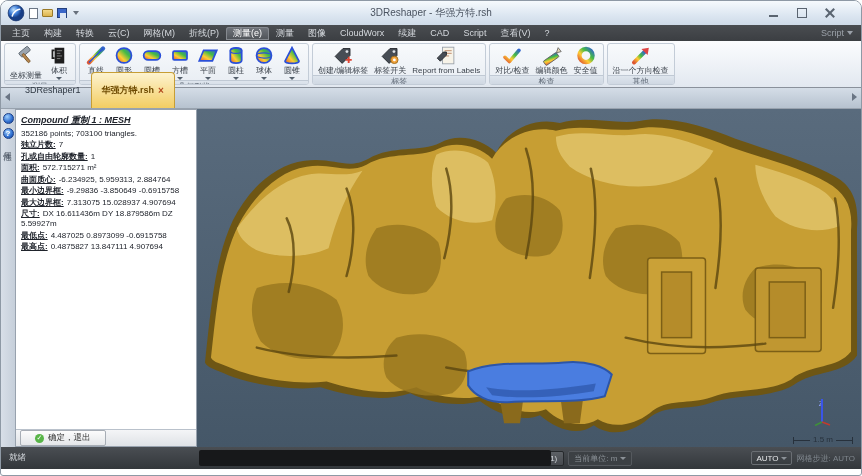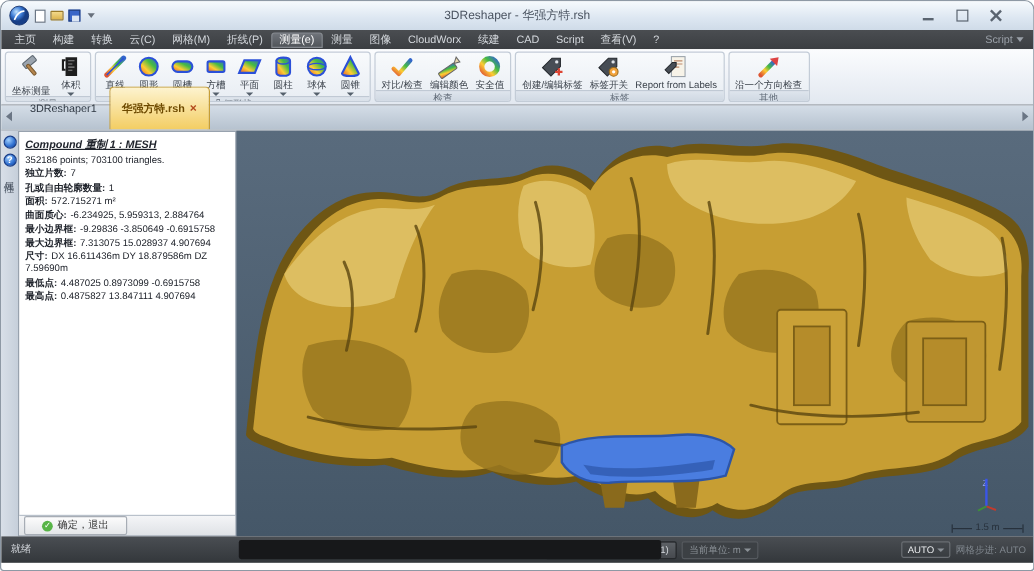--- a/index.html
+++ b/index.html
@@ -393,64 +393,6 @@
                     <stop offset="1" stop-color="#36c"></stop>
                   </linearGradient>
                 </defs>
-                <path d="M4 14l5 5L20 6" fill="none" stroke="url(#rg)" stroke-width="4" stroke-linecap="round" stroke-linejoin="round"></path>
-              </svg>
-            </span>
-            <span class="rlabel">对比/检查</span>
-
-          </div>
-          <div class="rbtn">
-            <span class="ric">
-              <svg viewBox="0 0 24 24">
-                <defs>
-                  <linearGradient id="rg" x1="0" y1="1" x2="1" y2="0">
-                    <stop offset="0" stop-color="#d53"></stop>
-                    <stop offset=".35" stop-color="#fc3"></stop>
-                    <stop offset=".65" stop-color="#4b4"></stop>
-                    <stop offset="1" stop-color="#36c"></stop>
-                  </linearGradient>
-                </defs>
-                <rect x="2" y="13" width="18" height="6" rx="1" transform="rotate(-35 11 16)" fill="url(#rg)" stroke="#666"></rect>
-                <polygon points="19,3 22.5,7.5 17,9" fill="#e9d8b0" stroke="#666"></polygon>
-              </svg>
-            </span>
-            <span class="rlabel">编辑颜色</span>
-
-          </div>
-          <div class="rbtn">
-            <span class="ric">
-              <svg viewBox="0 0 24 24">
-                <defs>
-                  <linearGradient id="rg" x1="0" y1="1" x2="1" y2="0">
-                    <stop offset="0" stop-color="#d53"></stop>
-                    <stop offset=".35" stop-color="#fc3"></stop>
-                    <stop offset=".65" stop-color="#4b4"></stop>
-                    <stop offset="1" stop-color="#36c"></stop>
-                  </linearGradient>
-                </defs>
-                <circle cx="12" cy="12" r="7.5" fill="none" stroke="url(#rg)" stroke-width="5"></circle>
-              </svg>
-            </span>
-            <span class="rlabel">安全值</span>
-
-          </div>
-        </div>
-      <div class="rglabel">检查</div>
-    </div>
-    <div class="rgroup">
-      <div class="rbtns">
-
-      <div class="rbtn">
-            <span class="ric">
-              <svg viewBox="0 0 24 24">
-                <defs>
-                  <linearGradient id="rg" x1="0" y1="1" x2="1" y2="0">
-                    <stop offset="0" stop-color="#d53"></stop>
-                    <stop offset=".35" stop-color="#fc3"></stop>
-                    <stop offset=".65" stop-color="#4b4"></stop>
-                    <stop offset="1" stop-color="#36c"></stop>
-                  </linearGradient>
-                </defs>
                 <path d="M3 13 12 4h8v8l-9 9z" fill="#474d55" stroke="#23272c"></path>
                 <circle cx="16.5" cy="7.5" r="1.6" fill="#dfe3e8"></circle>
                 <path d="M15 17h7M18.5 13.5v7" stroke="#d43" stroke-width="2.2"></path>
@@ -500,6 +442,64 @@
           </div>
         </div>
       <div class="rglabel">标签</div>
+    </div>
+    <div class="rgroup">
+      <div class="rbtns">
+
+      <div class="rbtn">
+            <span class="ric">
+              <svg viewBox="0 0 24 24">
+                <defs>
+                  <linearGradient id="rg" x1="0" y1="1" x2="1" y2="0">
+                    <stop offset="0" stop-color="#d53"></stop>
+                    <stop offset=".35" stop-color="#fc3"></stop>
+                    <stop offset=".65" stop-color="#4b4"></stop>
+                    <stop offset="1" stop-color="#36c"></stop>
+                  </linearGradient>
+                </defs>
+                <path d="M4 14l5 5L20 6" fill="none" stroke="url(#rg)" stroke-width="4" stroke-linecap="round" stroke-linejoin="round"></path>
+              </svg>
+            </span>
+            <span class="rlabel">对比/检查</span>
+
+          </div>
+          <div class="rbtn">
+            <span class="ric">
+              <svg viewBox="0 0 24 24">
+                <defs>
+                  <linearGradient id="rg" x1="0" y1="1" x2="1" y2="0">
+                    <stop offset="0" stop-color="#d53"></stop>
+                    <stop offset=".35" stop-color="#fc3"></stop>
+                    <stop offset=".65" stop-color="#4b4"></stop>
+                    <stop offset="1" stop-color="#36c"></stop>
+                  </linearGradient>
+                </defs>
+                <rect x="2" y="13" width="18" height="6" rx="1" transform="rotate(-35 11 16)" fill="url(#rg)" stroke="#666"></rect>
+                <polygon points="19,3 22.5,7.5 17,9" fill="#e9d8b0" stroke="#666"></polygon>
+              </svg>
+            </span>
+            <span class="rlabel">编辑颜色</span>
+
+          </div>
+          <div class="rbtn">
+            <span class="ric">
+              <svg viewBox="0 0 24 24">
+                <defs>
+                  <linearGradient id="rg" x1="0" y1="1" x2="1" y2="0">
+                    <stop offset="0" stop-color="#d53"></stop>
+                    <stop offset=".35" stop-color="#fc3"></stop>
+                    <stop offset=".65" stop-color="#4b4"></stop>
+                    <stop offset="1" stop-color="#36c"></stop>
+                  </linearGradient>
+                </defs>
+                <circle cx="12" cy="12" r="7.5" fill="none" stroke="url(#rg)" stroke-width="5"></circle>
+              </svg>
+            </span>
+            <span class="rlabel">安全值</span>
+
+          </div>
+        </div>
+      <div class="rglabel">检查</div>
     </div>
     <div class="rgroup">
       <div class="rbtns">

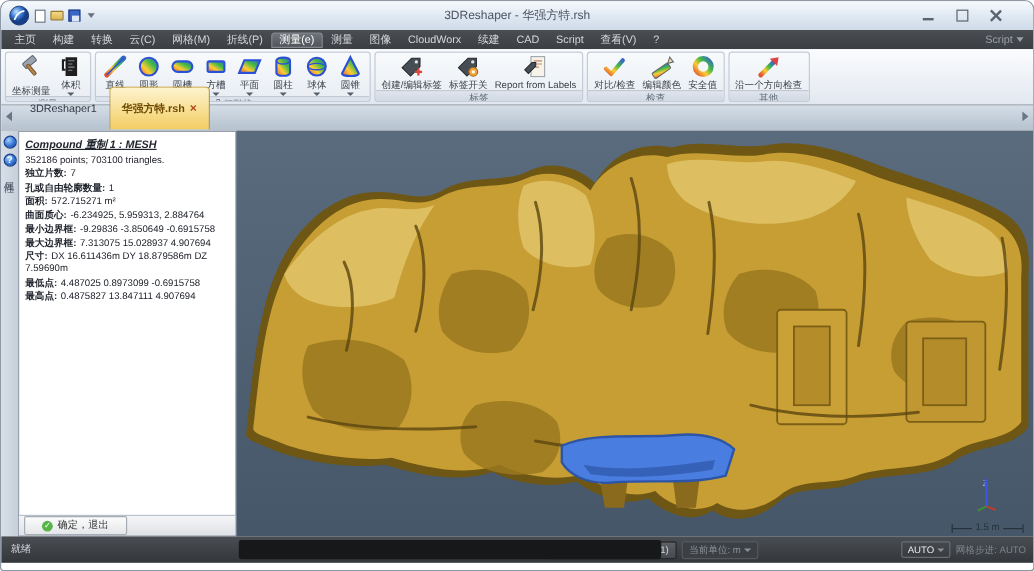--- a/index.html
+++ b/index.html
@@ -73,7 +73,7 @@
   .ptitle{font-size:9px;font-weight:bold;font-style:italic;text-decoration:underline;color:#20242c;margin-bottom:2px;}
   .psummary{font-size:8px;color:#20242c;margin-bottom:2px;}
   .pline{font-size:8px;color:#20242c;margin:1.5px 0;line-height:1.25;}
-  .pline b{font-weight:bold;}
+  .pline b{font-weight:bold;text-decoration:underline;}
   .pline span{margin-left:3px;}
   .panel-foot{height:17px;border-top:1px solid #b9c1cb;background:linear-gradient(#f4f5f7,#dfe2e6);
               display:flex;align-items:center;padding:1px 4px;}

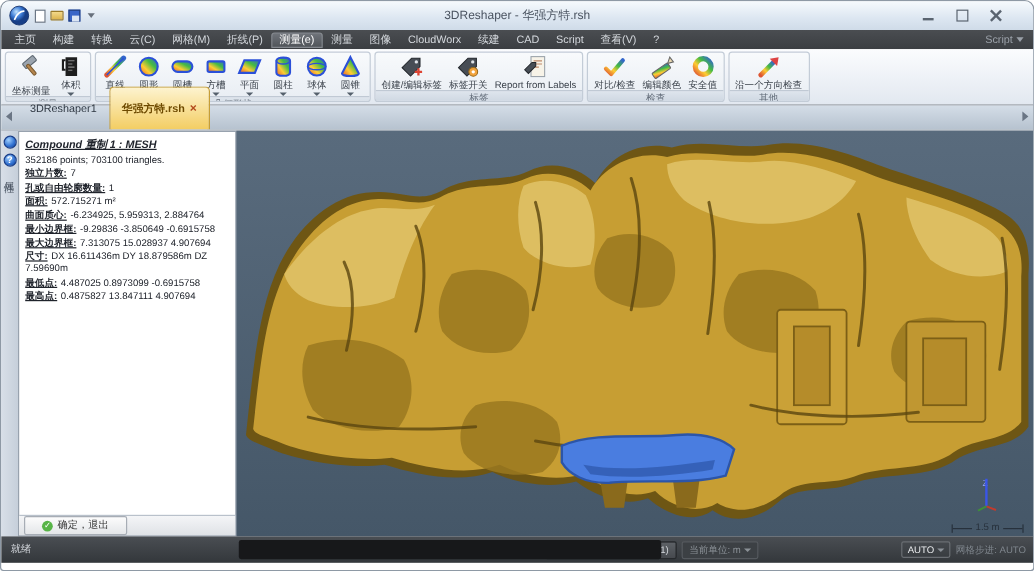--- a/index.html
+++ b/index.html
@@ -560,7 +560,7 @@
             <div class="pline"><b>曲面质心:</b><span>-6.234925, 5.959313, 2.884764</span></div>
             <div class="pline"><b>最小边界框:</b><span>-9.29836 -3.850649 -0.6915758</span></div>
             <div class="pline"><b>最大边界框:</b><span>7.313075 15.028937 4.907694</span></div>
-            <div class="pline"><b>尺寸:</b><span>DX 16.611436m DY 18.879586m DZ 7.59690m</span></div>
+            <div class="pline"><b>尺寸:</b><span>DX 16.611436m DY 18.879586m DZ 5.59927m</span></div>
             <div class="pline"><b>最低点:</b><span>4.487025 0.8973099 -0.6915758</span></div>
             <div class="pline"><b>最高点:</b><span>0.4875827 13.847111 4.907694</span></div>
           </div>

